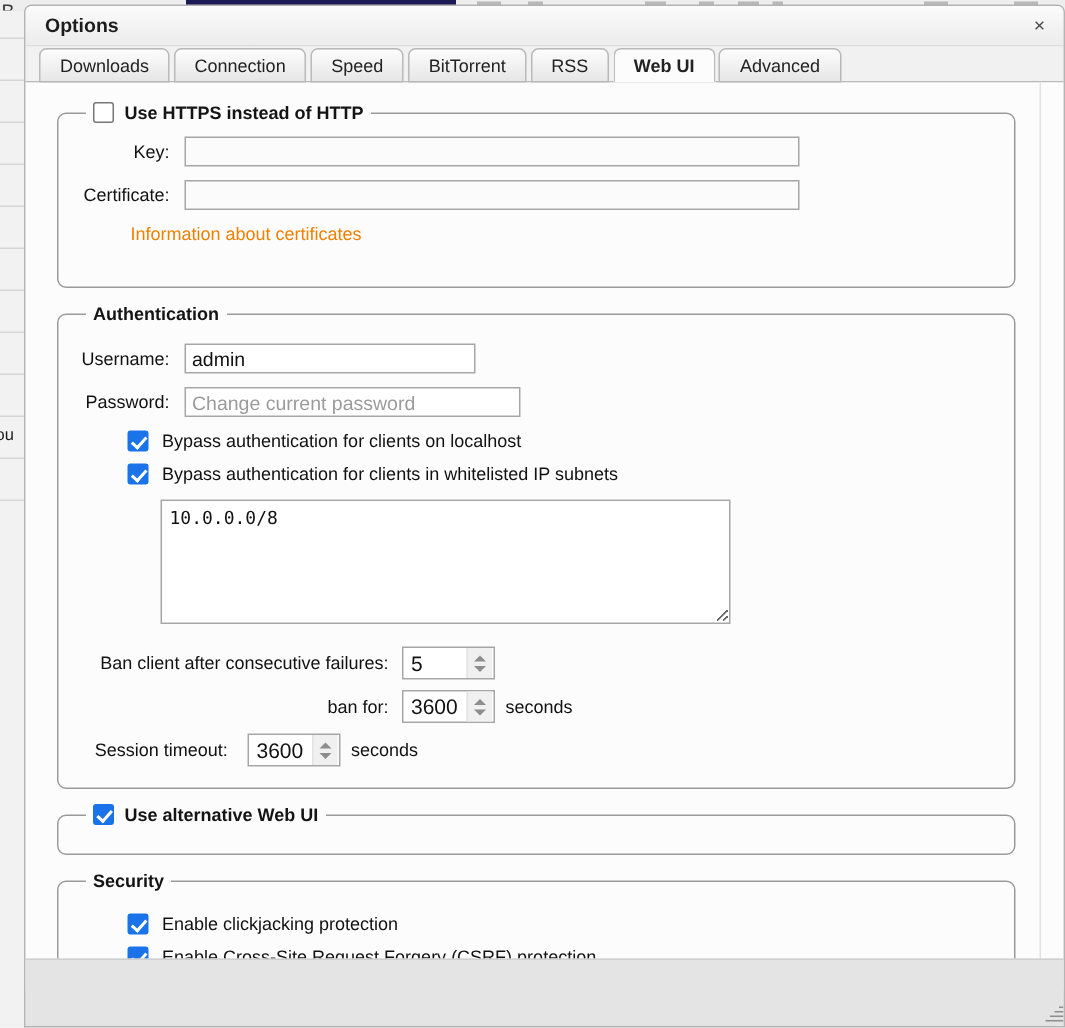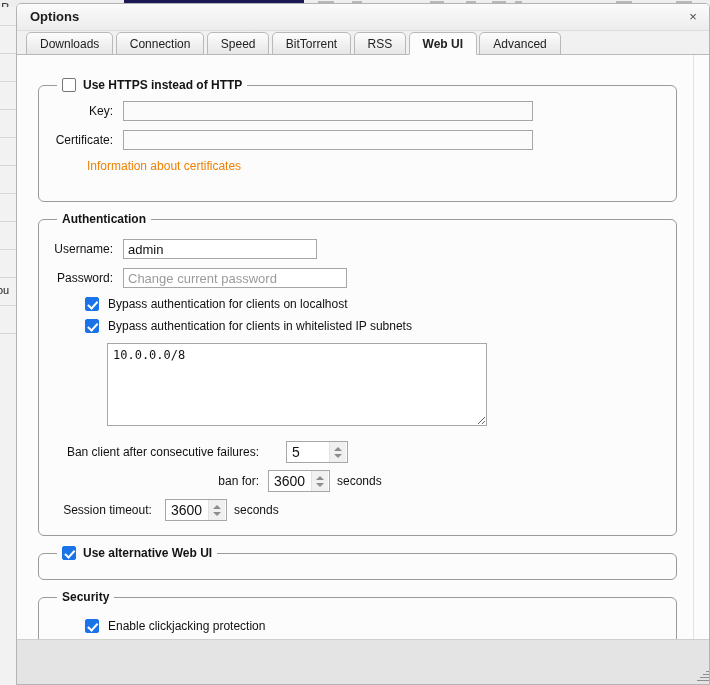--- a/index.html
+++ b/index.html
@@ -148,7 +148,7 @@
   }
   .content {
     position: absolute;
-    left: 0; top: 12px;
+    left: 0; top: 2px;
     width: 678px;
     padding: 11px 0 0 0;
     box-sizing: border-box;

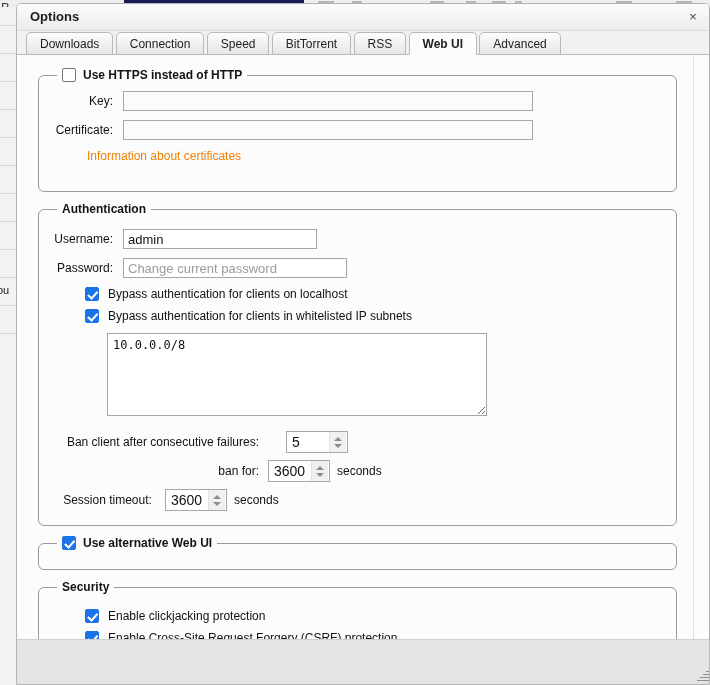--- a/index.html
+++ b/index.html
@@ -447,7 +447,7 @@
           <textarea class="subnets" spellcheck="false" style="">10.0.0.0/8</textarea>
         </div>
 
-        <div class="row tight" style="margin-left:10px;gap:18px;">
+        <div class="row tight" style="margin-left:10px;">
           <span class="lbl" style="width:200px;">Ban client after consecutive failures:</span>
           <span class="spin" style="margin-left:9px;width:62px;">
             <input style="width: 42px;" value="5">

